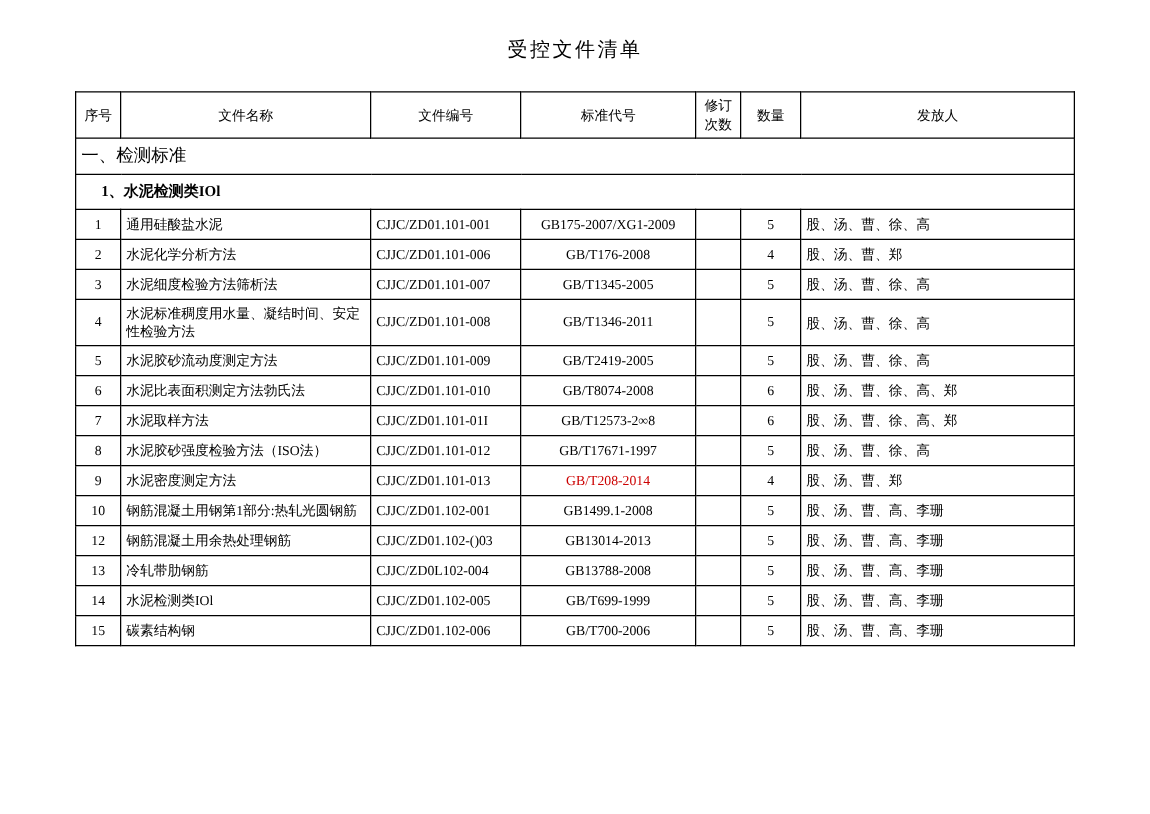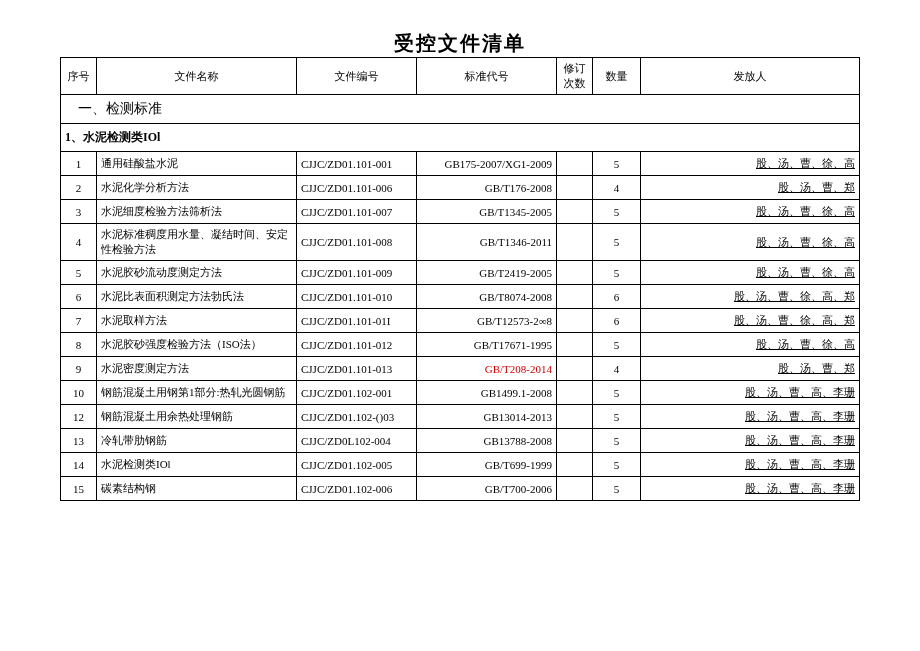--- a/index.html
+++ b/index.html
@@ -16,9 +16,9 @@
     }
     .title {
       text-align: center;
-      font-size: 20px;
-      font-weight: bold;
-      margin-bottom: 0;
+      font-size: 16px;
+      font-weight: normal;
+      margin-bottom: 22px;
       letter-spacing: 2px;
     }
     table {

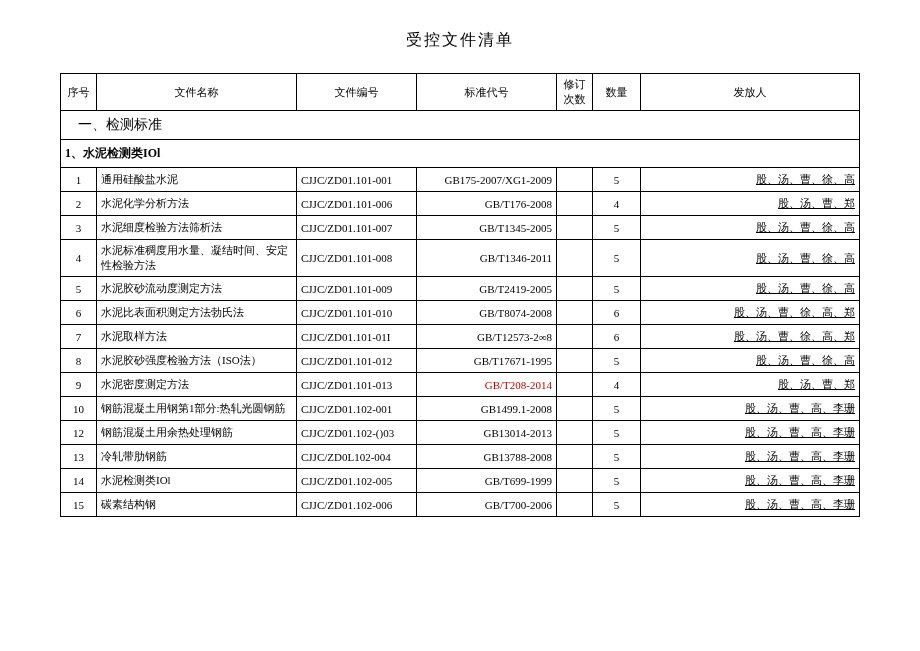--- a/index.html
+++ b/index.html
@@ -47,7 +47,7 @@
     .section-row td {
       text-align: left;
       font-size: 14px;
-      padding: 5px 17px;
+      padding: 5px 4px;
       font-weight: normal;
     }
     .subsection-row td {

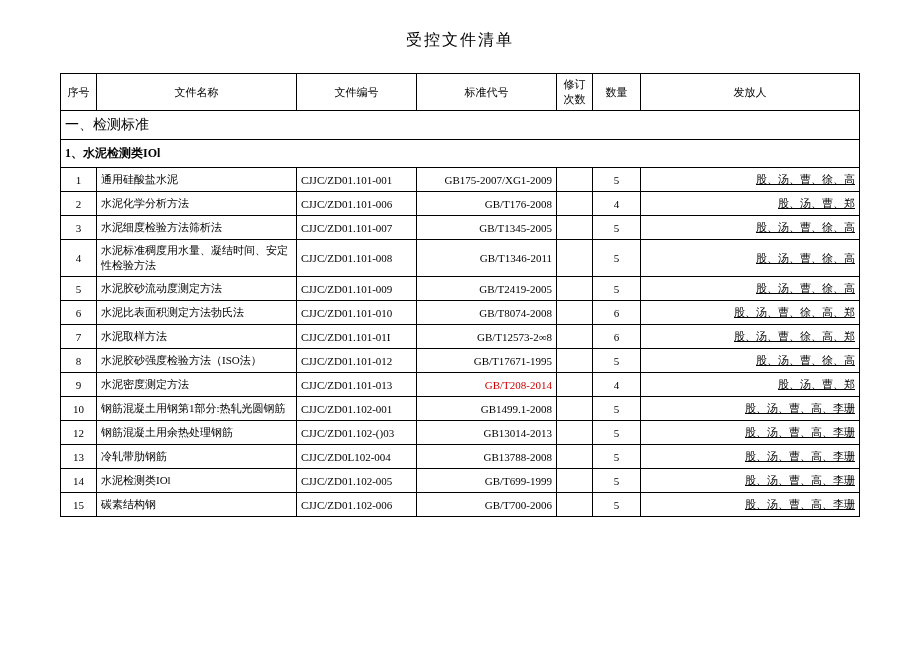--- a/index.html
+++ b/index.html
@@ -54,7 +54,7 @@
       text-align: left;
       font-weight: bold;
       font-size: 12px;
-      padding: 5px 4px;
+      padding: 5px 20px;
     }
     .data-row td {
       height: 24px;

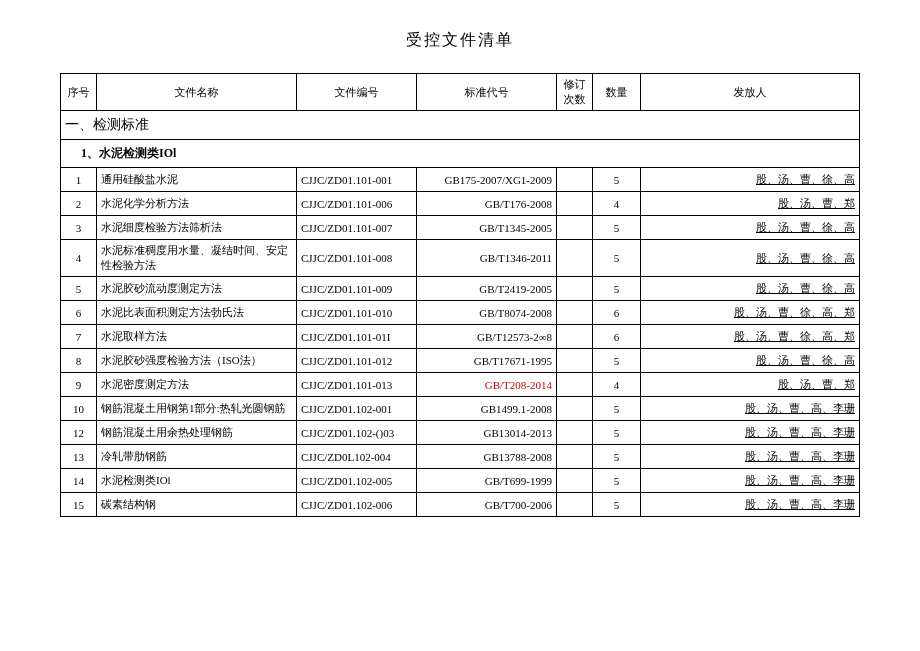--- a/index.html
+++ b/index.html
@@ -40,7 +40,7 @@
     .col-seq { width: 36px; text-align: center; }
     .col-name { width: 200px; text-align: left; margin-left: 34px; }
     .col-code { width: 120px; text-align: left; }
-    .col-std { width: 140px; text-align: right; }
+    .col-std { width: 140px; text-align: center; }
     .col-rev { width: 36px; text-align: center; }
     .col-qty { width: 48px; text-align: center; }
     .col-dist { text-align: right; text-decoration: underline; }

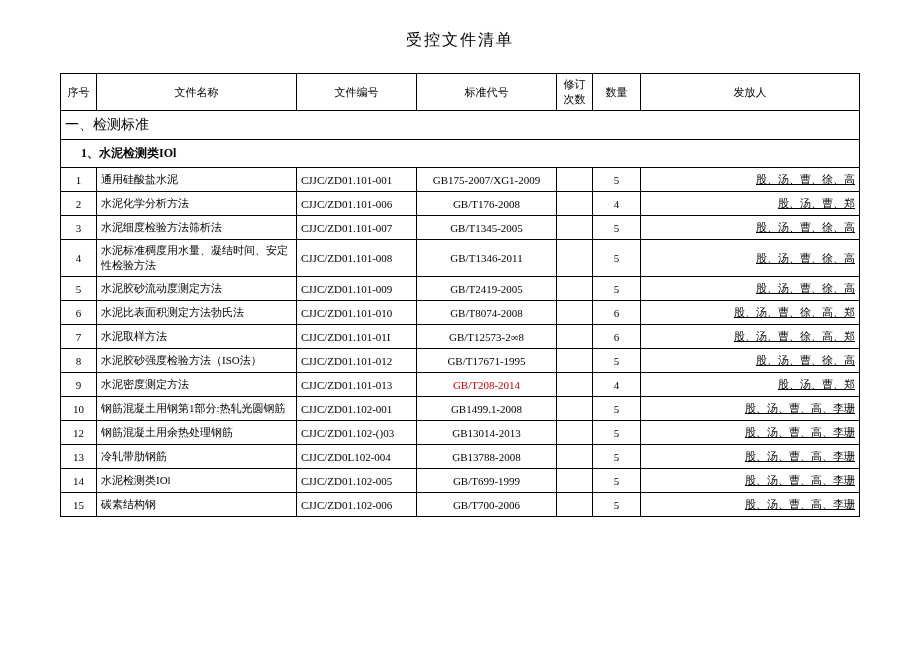--- a/index.html
+++ b/index.html
@@ -43,7 +43,7 @@
     .col-std { width: 140px; text-align: center; }
     .col-rev { width: 36px; text-align: center; }
     .col-qty { width: 48px; text-align: center; }
-    .col-dist { text-align: right; text-decoration: underline; }
+    .col-dist { text-align: left; }
     .section-row td {
       text-align: left;
       font-size: 14px;

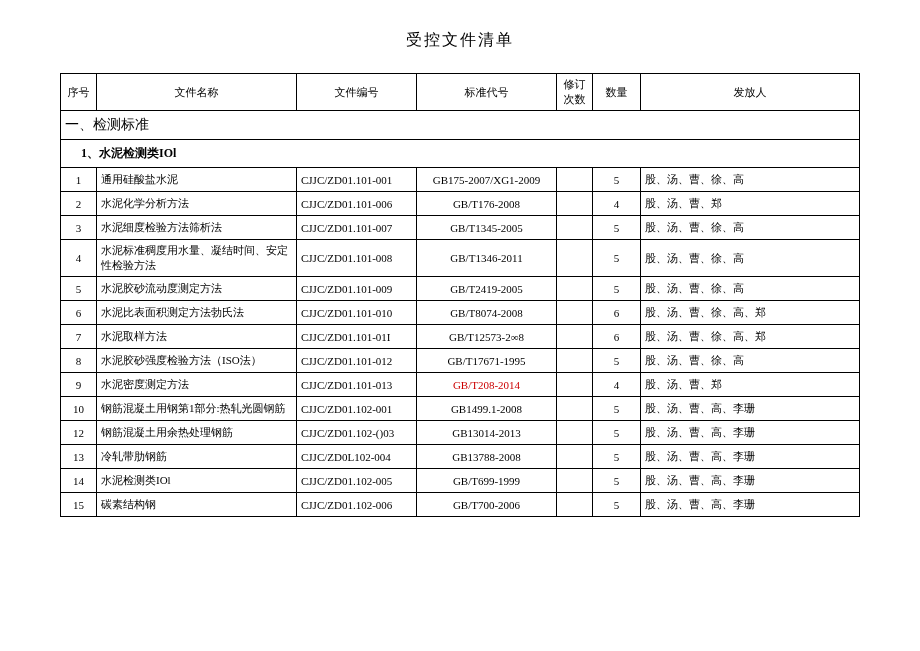--- a/index.html
+++ b/index.html
@@ -162,7 +162,7 @@
         <td class="col-seq">8</td>
         <td class="col-name">水泥胶砂强度检验方法（ISO法）</td>
         <td class="col-code">CJJC/ZD01.101-012</td>
-        <td class="col-std">GB/T17671-1995</td>
+        <td class="col-std">GB/T17671-1997</td>
         <td class="col-rev"></td>
         <td class="col-qty">5</td>
         <td class="col-dist">股、汤、曹、徐、高</td>

